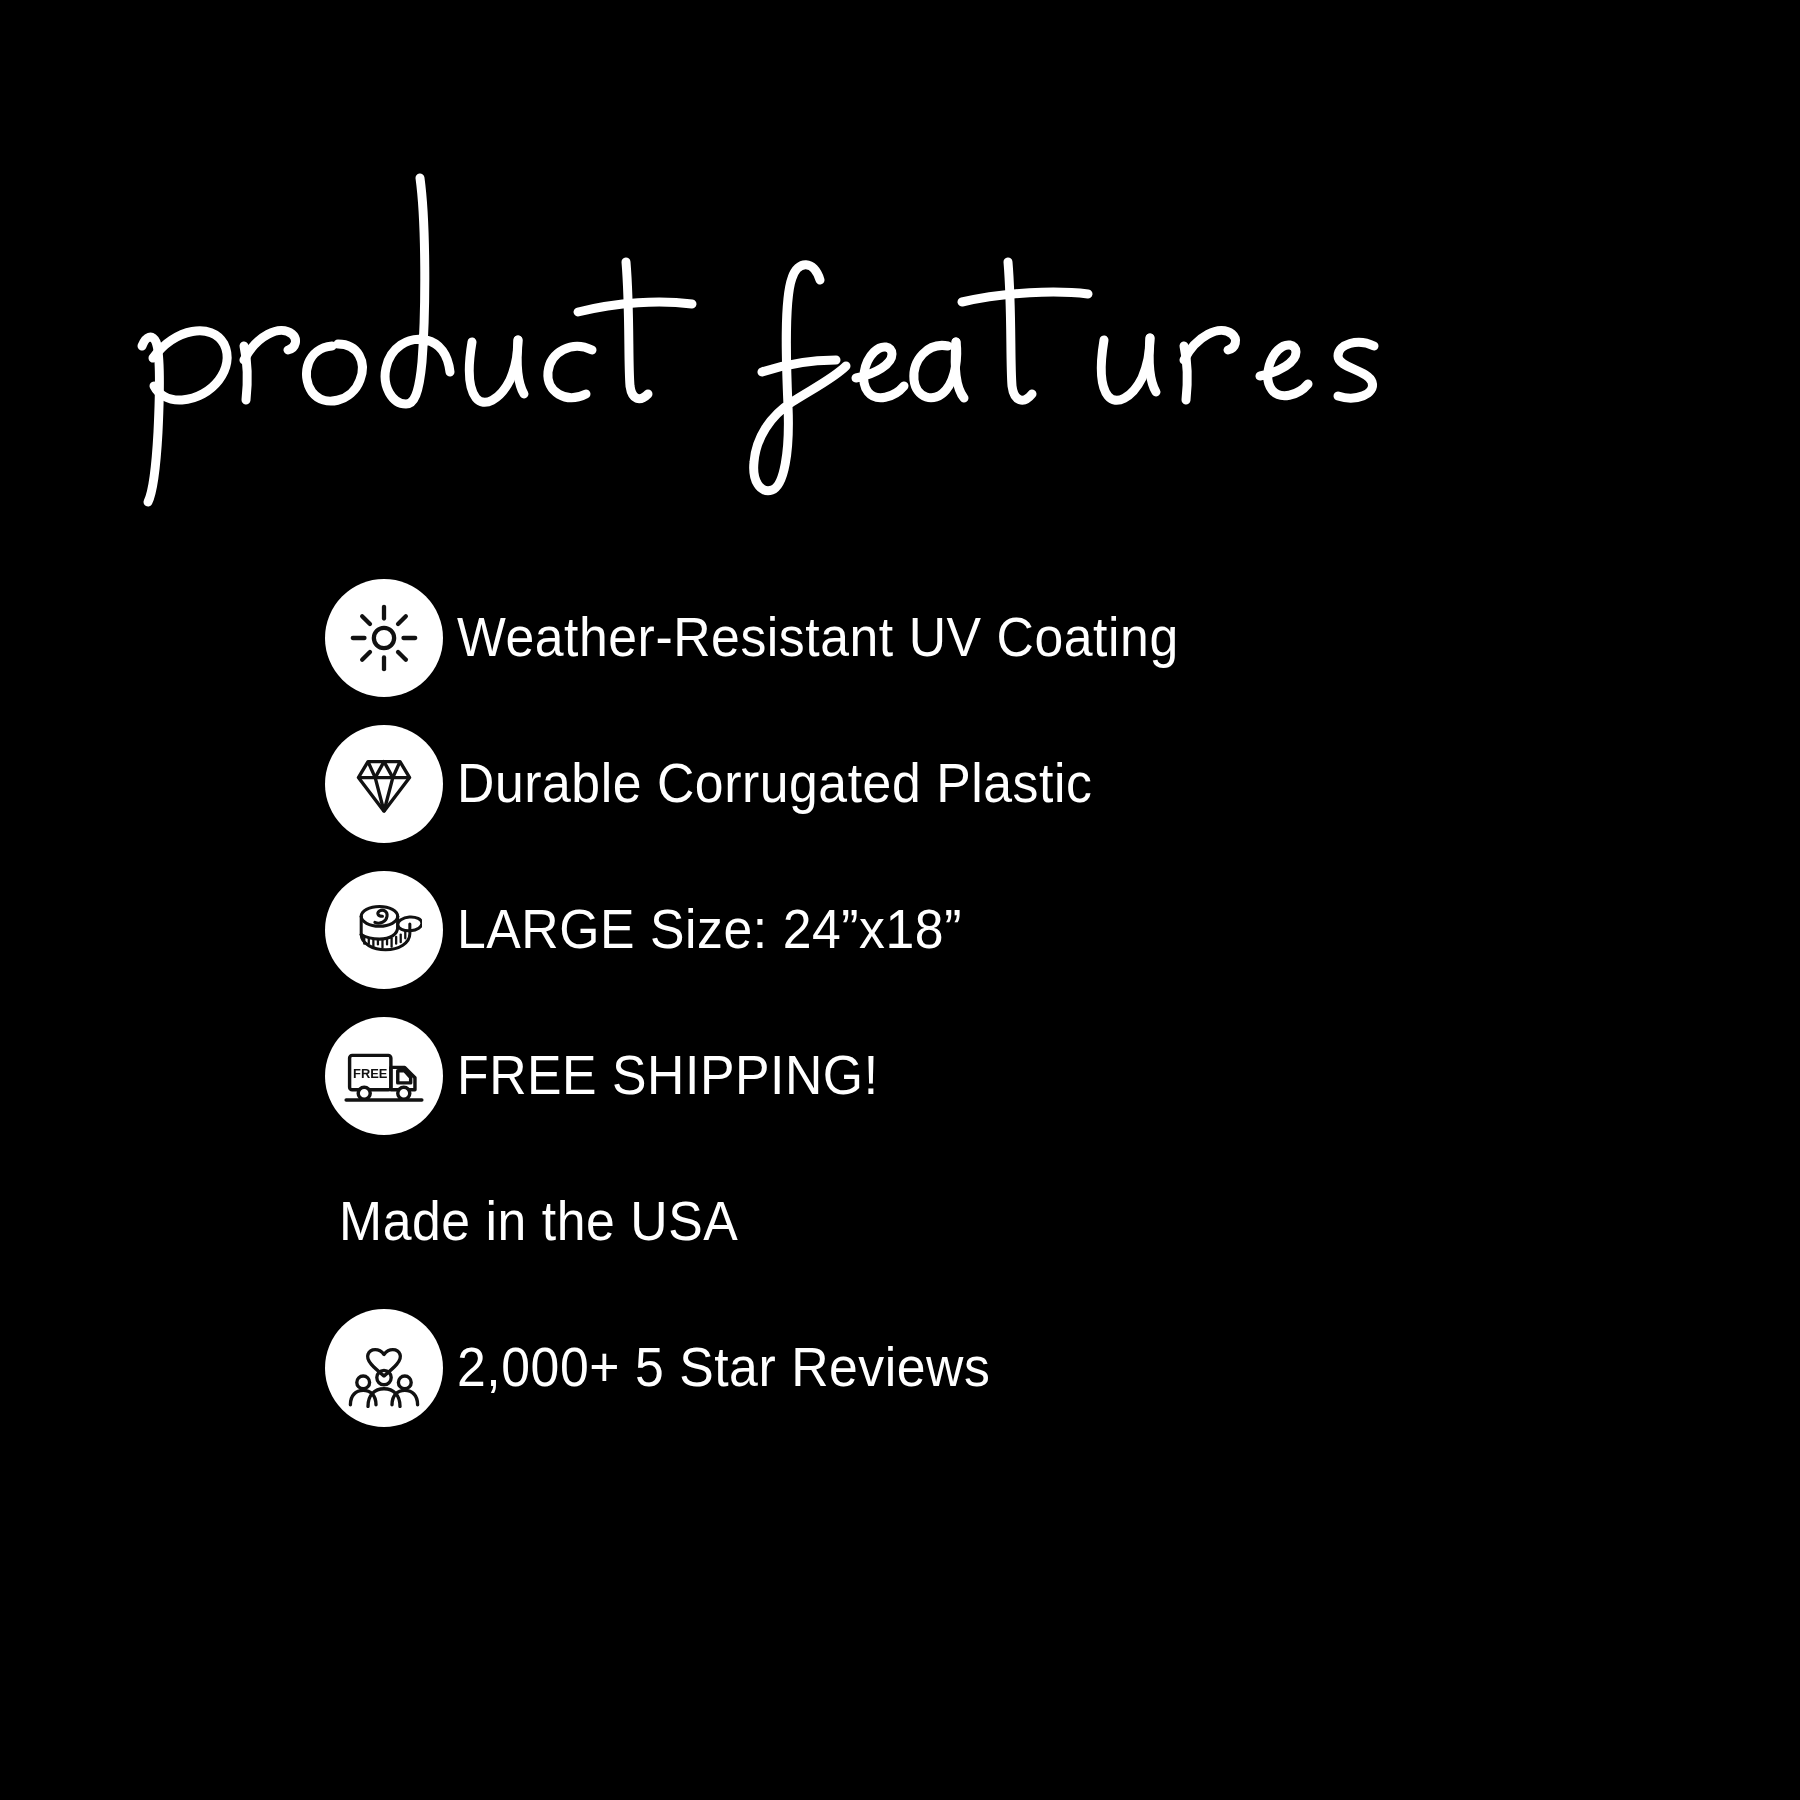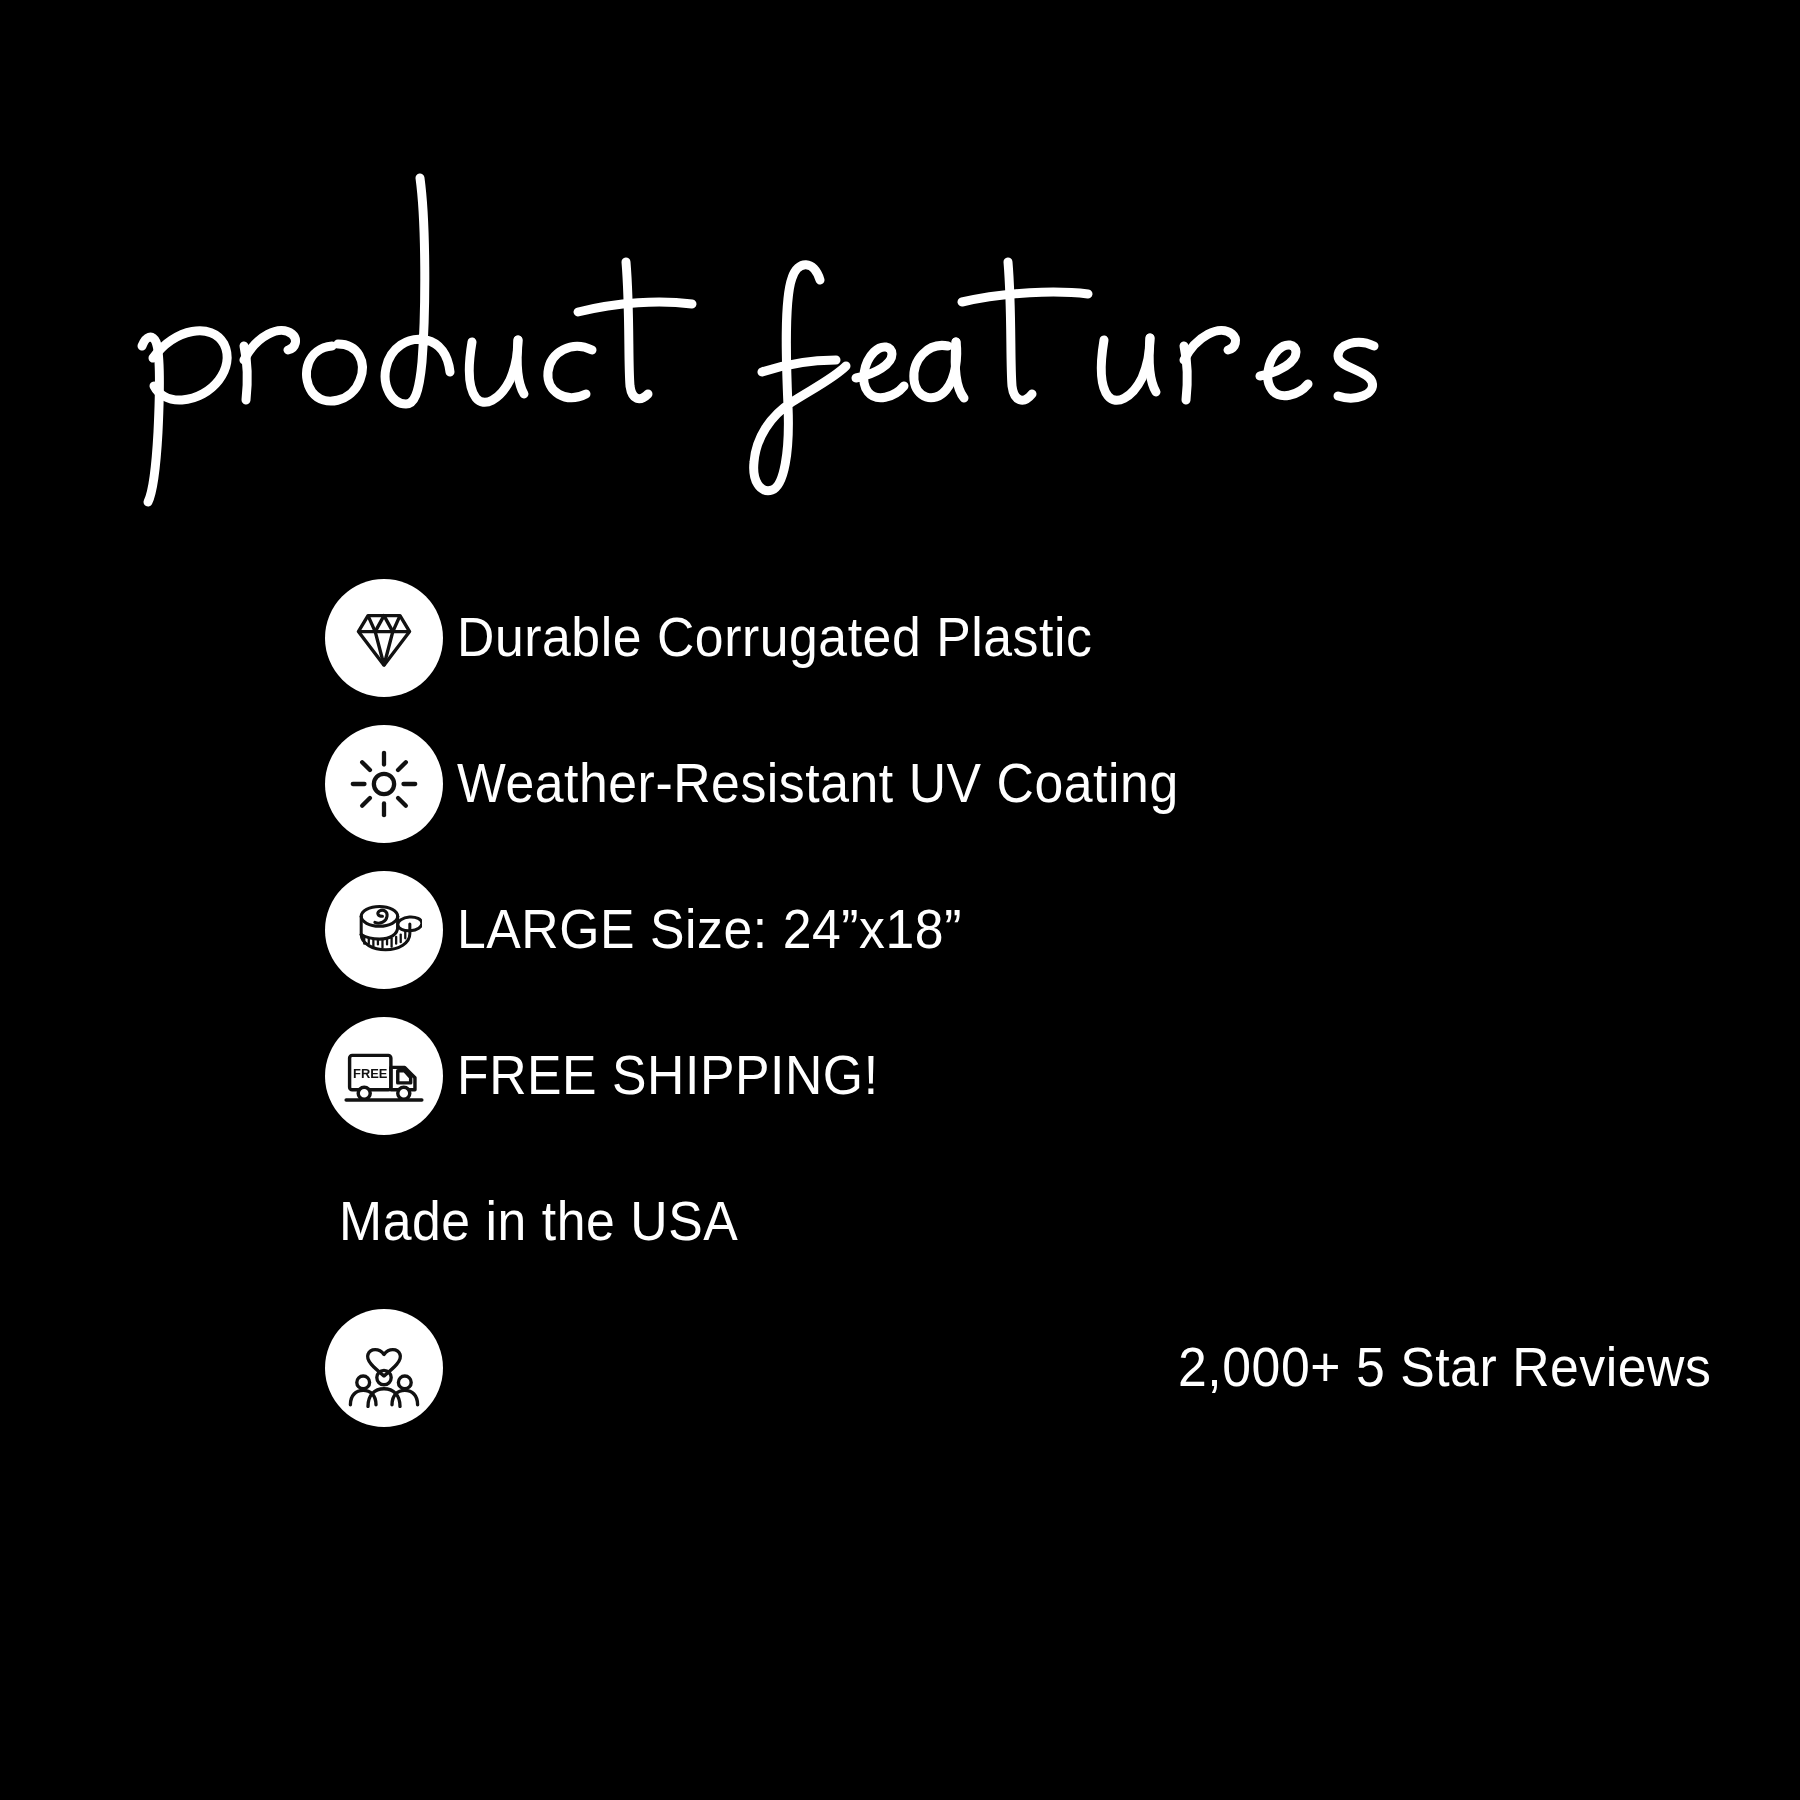--- a/index.html
+++ b/index.html
@@ -137,19 +137,6 @@
 
     <div class="feature-row">
       <div class="icon-badge">
-        <svg width="80" height="80" viewBox="0 0 100 100" fill="none" stroke="#111111" stroke-width="4.2" stroke-linejoin="round">
-          <path d="M18 42 L30 22 L70 22 L82 42 L50 84 Z"></path>
-          <line x1="18" y1="42" x2="82" y2="42"></line>
-          <path d="M30 22 L39 42 L50 84"></path>
-          <path d="M70 22 L61 42 L50 84"></path>
-          <path d="M39 42 L50 22 L61 42"></path>
-        </svg>
-      </div>
-      <div class="feature-label">Durable Corrugated Plastic</div>
-    </div>
-
-    <div class="feature-row">
-      <div class="icon-badge">
         <svg width="78" height="78" viewBox="0 0 100 100" fill="none" stroke="#111111" stroke-width="5.5" stroke-linecap="round">
           <circle cx="50" cy="50" r="13"></circle>
           <line x1="50" y1="10" x2="50" y2="25"></line>
@@ -163,6 +150,19 @@
         </svg>
       </div>
       <div class="feature-label">Weather-Resistant UV Coating</div>
+    </div>
+
+    <div class="feature-row">
+      <div class="icon-badge">
+        <svg width="80" height="80" viewBox="0 0 100 100" fill="none" stroke="#111111" stroke-width="4.2" stroke-linejoin="round">
+          <path d="M18 42 L30 22 L70 22 L82 42 L50 84 Z"></path>
+          <line x1="18" y1="42" x2="82" y2="42"></line>
+          <path d="M30 22 L39 42 L50 84"></path>
+          <path d="M70 22 L61 42 L50 84"></path>
+          <path d="M39 42 L50 22 L61 42"></path>
+        </svg>
+      </div>
+      <div class="feature-label">Durable Corrugated Plastic</div>
     </div>
 
 

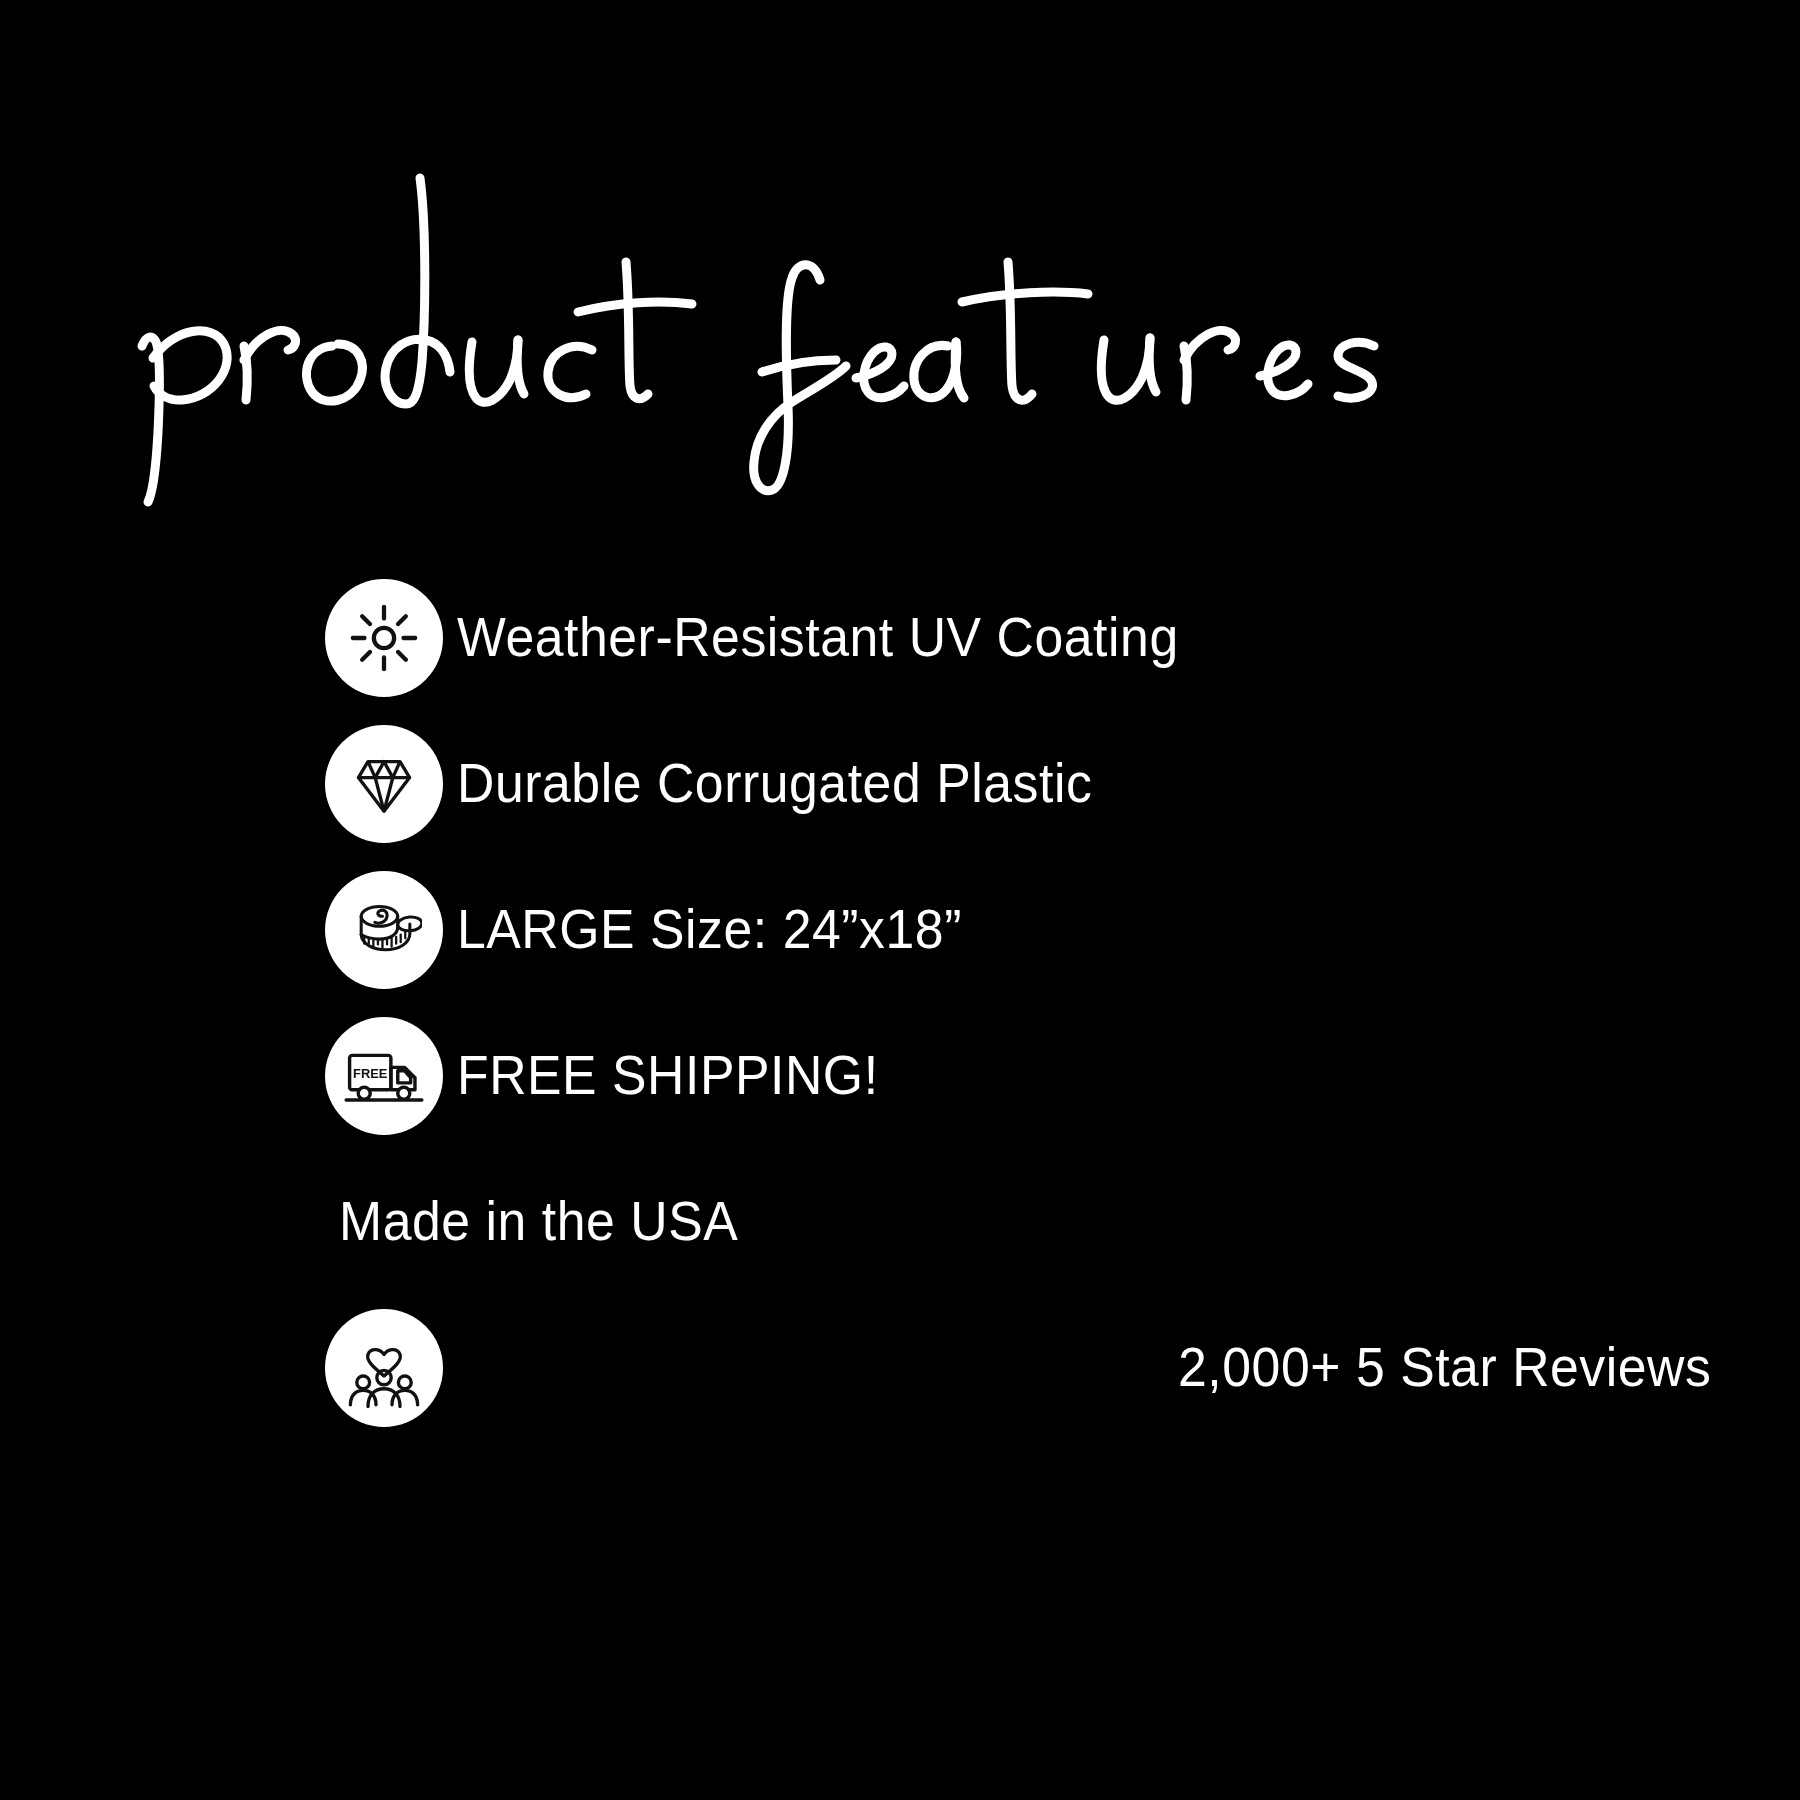--- a/index.html
+++ b/index.html
@@ -53,7 +53,7 @@
     height: 120px;
     margin-bottom: 26px;
   }
-  .feature-row:last-child { margin-bottom: 0; justify-content: space-between; }
+  .feature-row:last-child { margin-bottom: 0; }
 
   .icon-badge {
     flex: 0 0 auto;

